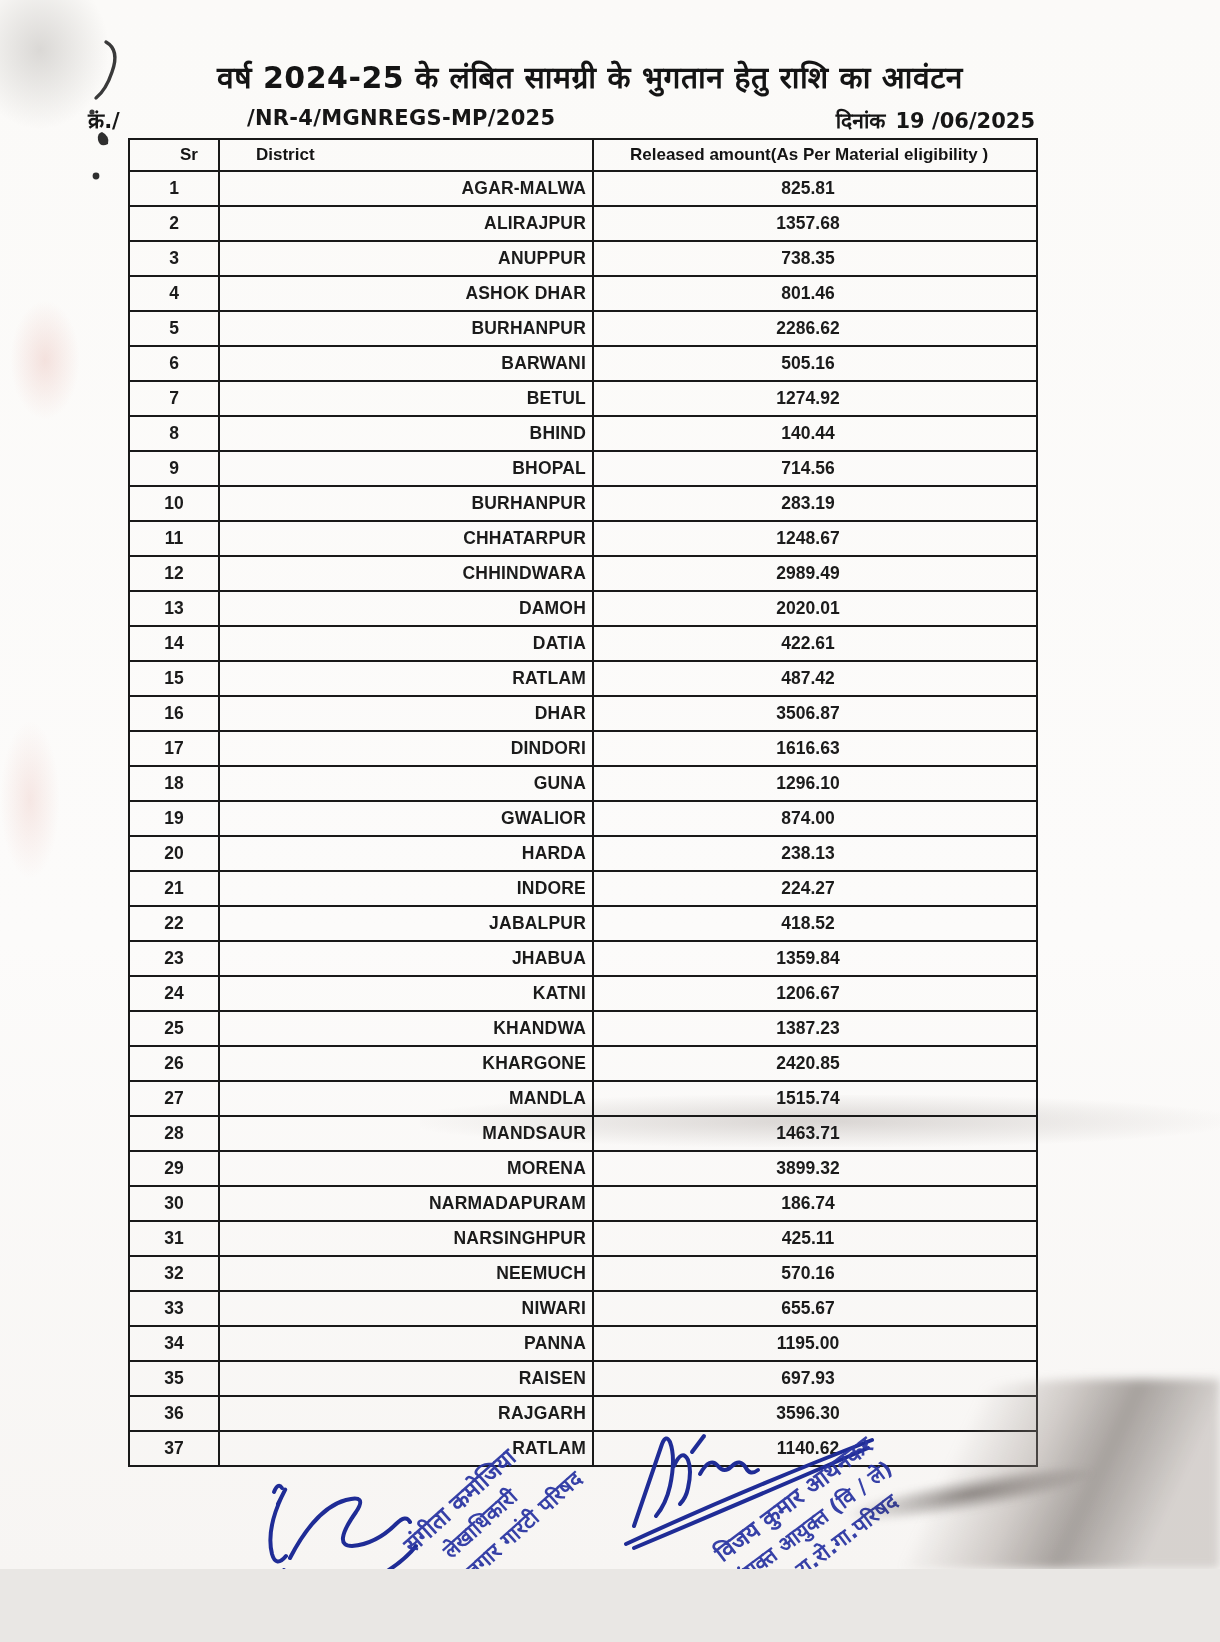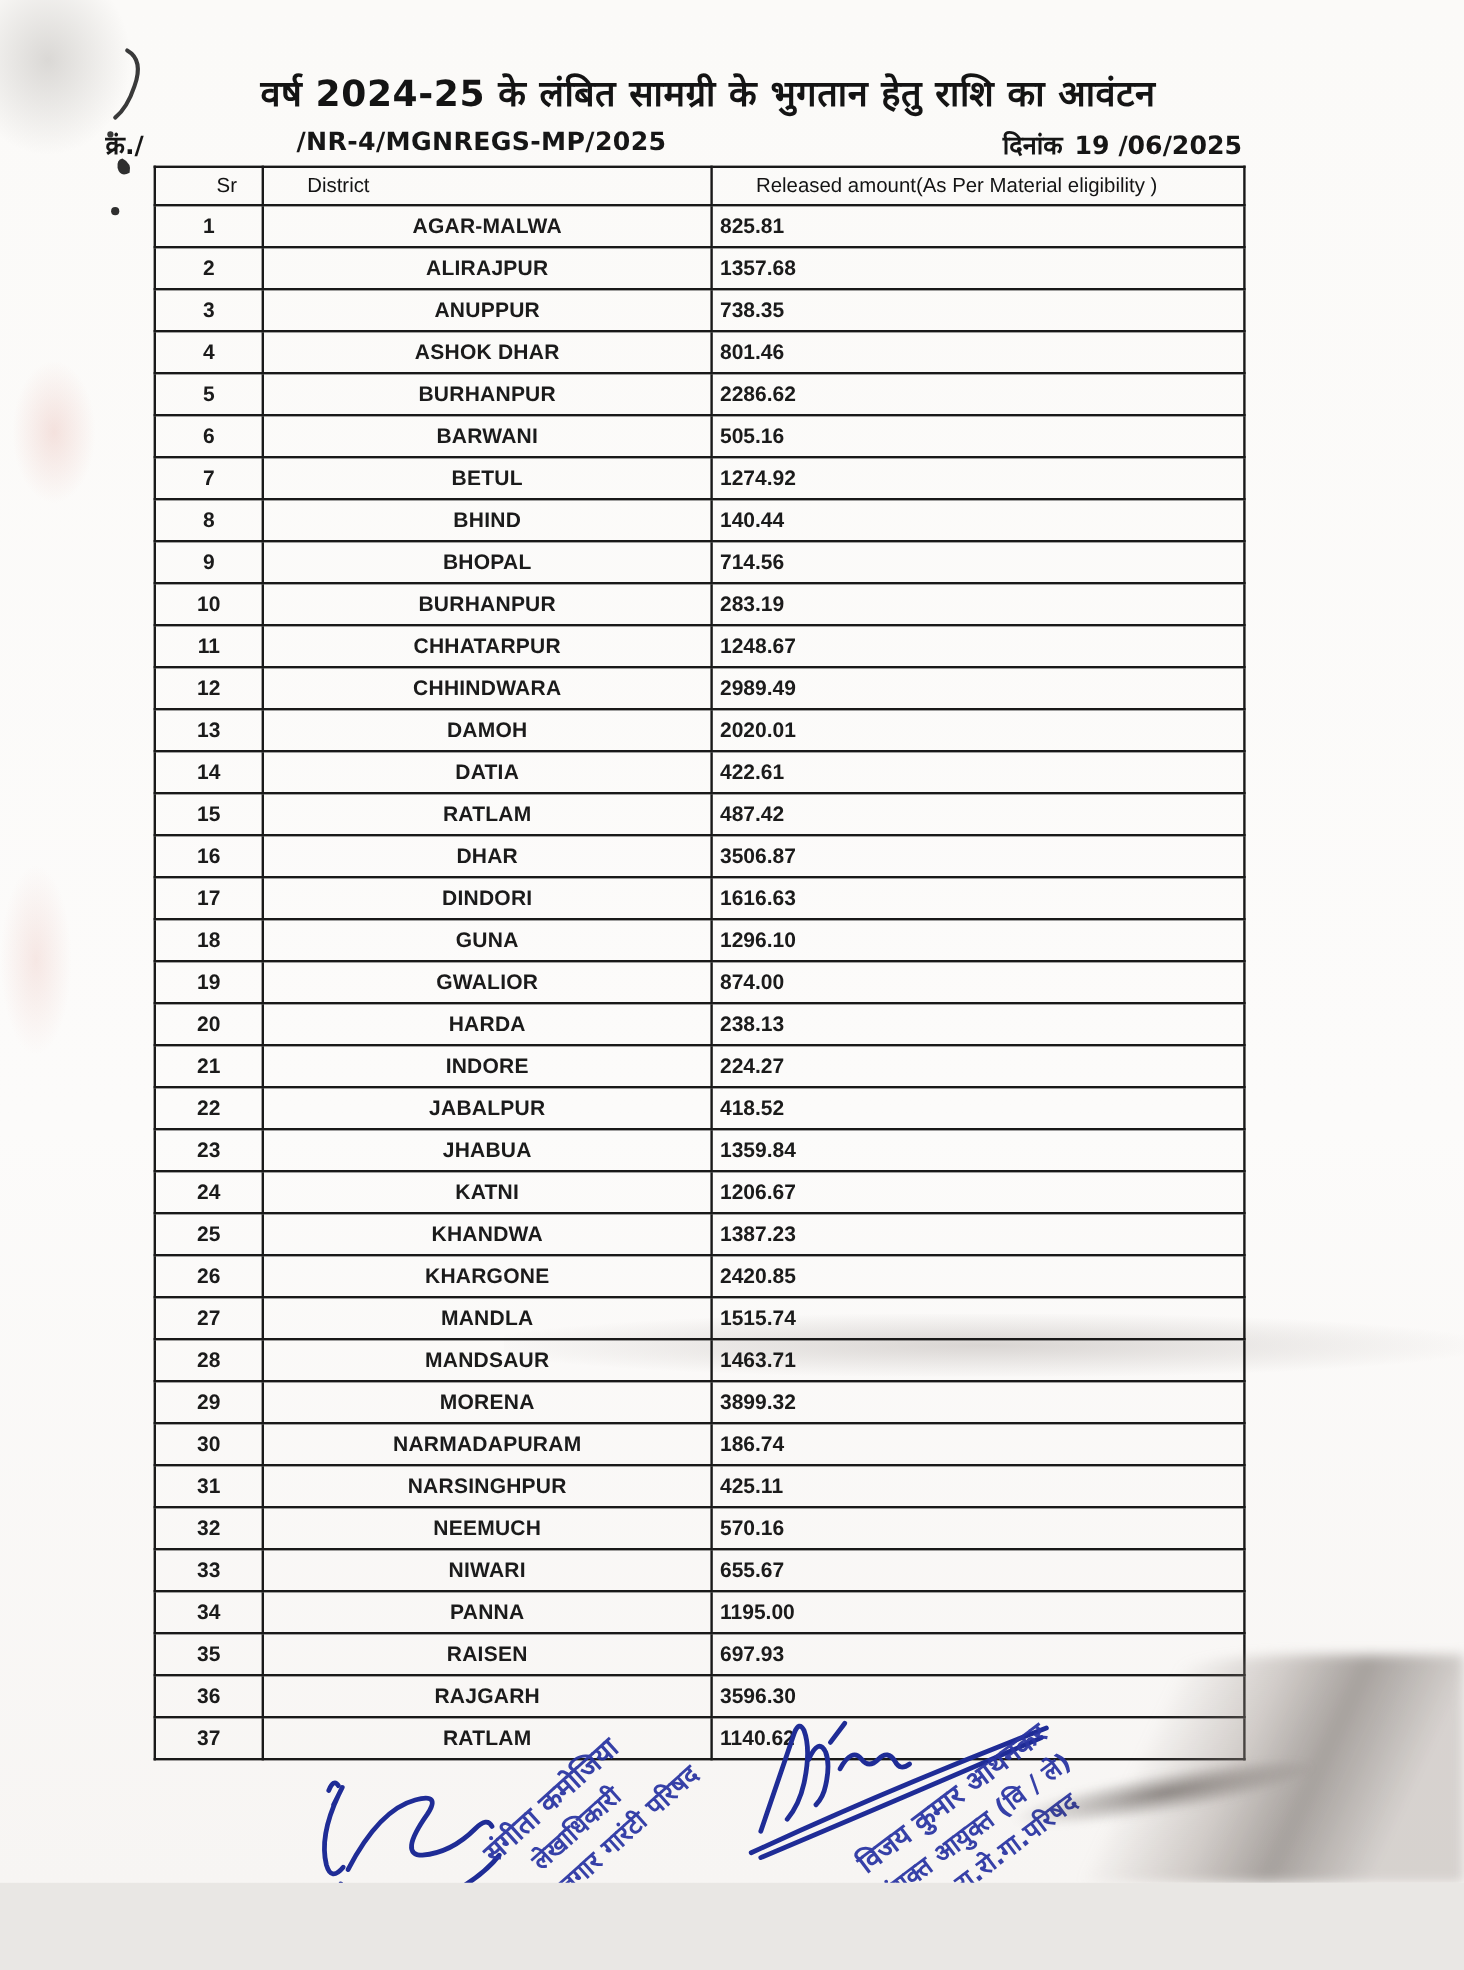--- a/index.html
+++ b/index.html
@@ -59,7 +59,7 @@
     border:2.4px solid #191919;
     padding:0 6px;overflow:hidden;white-space:nowrap;
   }
-  table.alloc th{height:30px;font-size:17px;font-weight:400;text-align:left;color:#141414;padding-left:36px;}
+  table.alloc th{height:30px;font-size:17px;font-weight:700;text-align:left;color:#141414;padding-left:36px;}
   table.alloc th.c-sr{text-align:center;}
   table.alloc td{height:33px;font-size:17.5px;font-weight:600;color:#1b1b1b;}
   table.alloc td.c-sr{text-align:center;font-weight:600;}

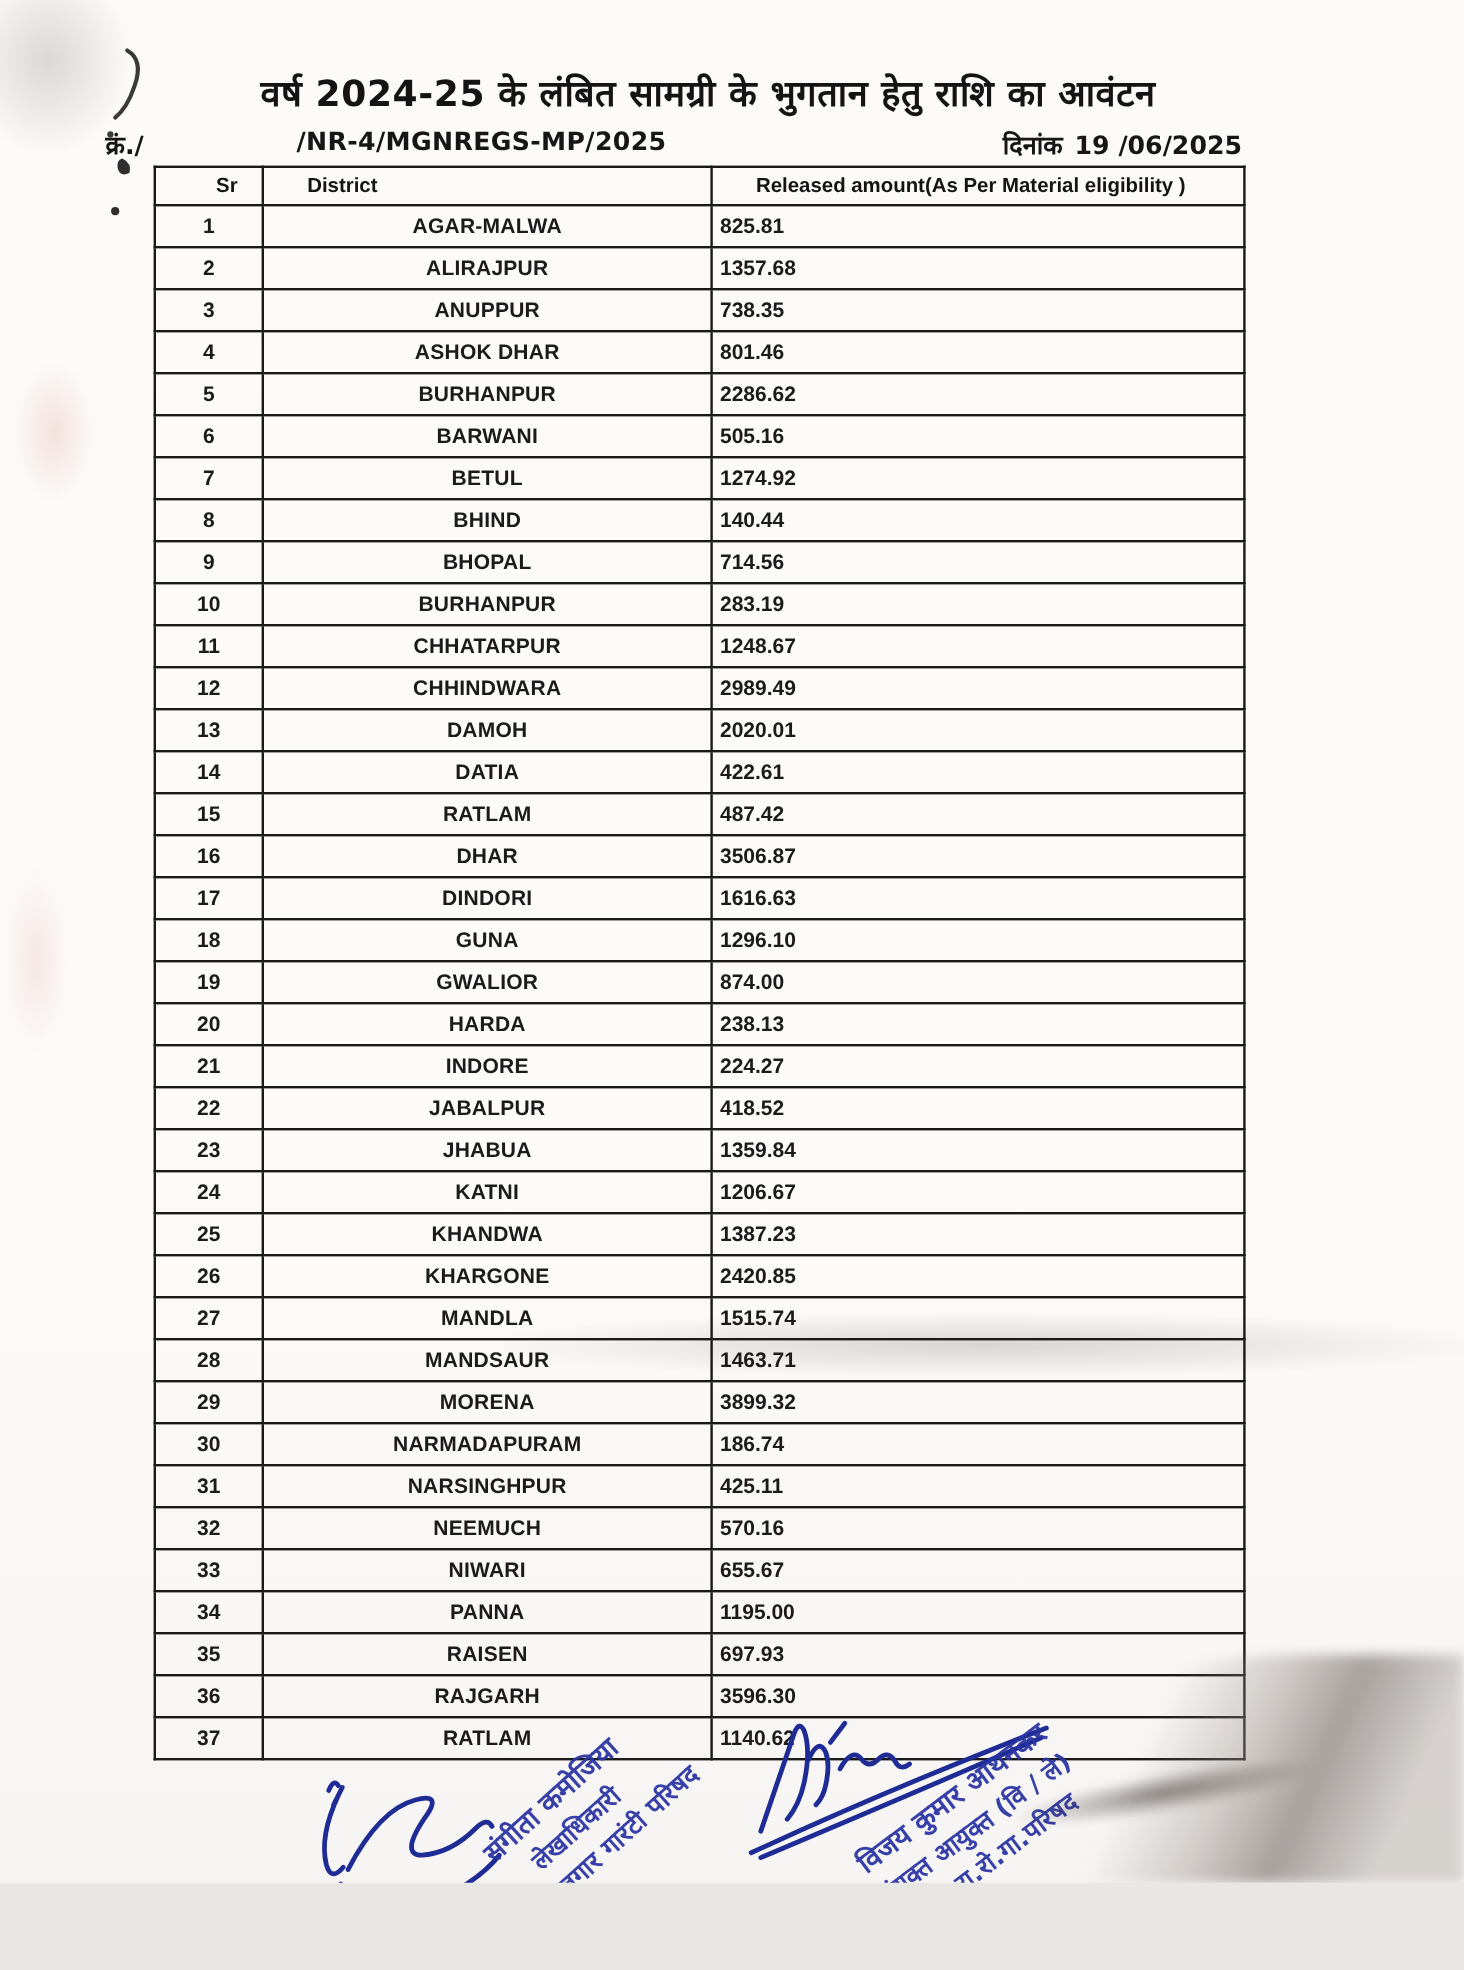--- a/index.html
+++ b/index.html
@@ -63,7 +63,7 @@
   table.alloc th.c-sr{text-align:center;}
   table.alloc td{height:33px;font-size:17.5px;font-weight:600;color:#1b1b1b;}
   table.alloc td.c-sr{text-align:center;font-weight:600;}
-  table.alloc td.c-district{text-align:center;letter-spacing:.2px;}
+  table.alloc td.c-district{text-align:right;letter-spacing:.2px;}
   table.alloc td.c-amount{text-align:left;padding-right:20px;font-variant-numeric:tabular-nums;margin-left:28px;}
 
   

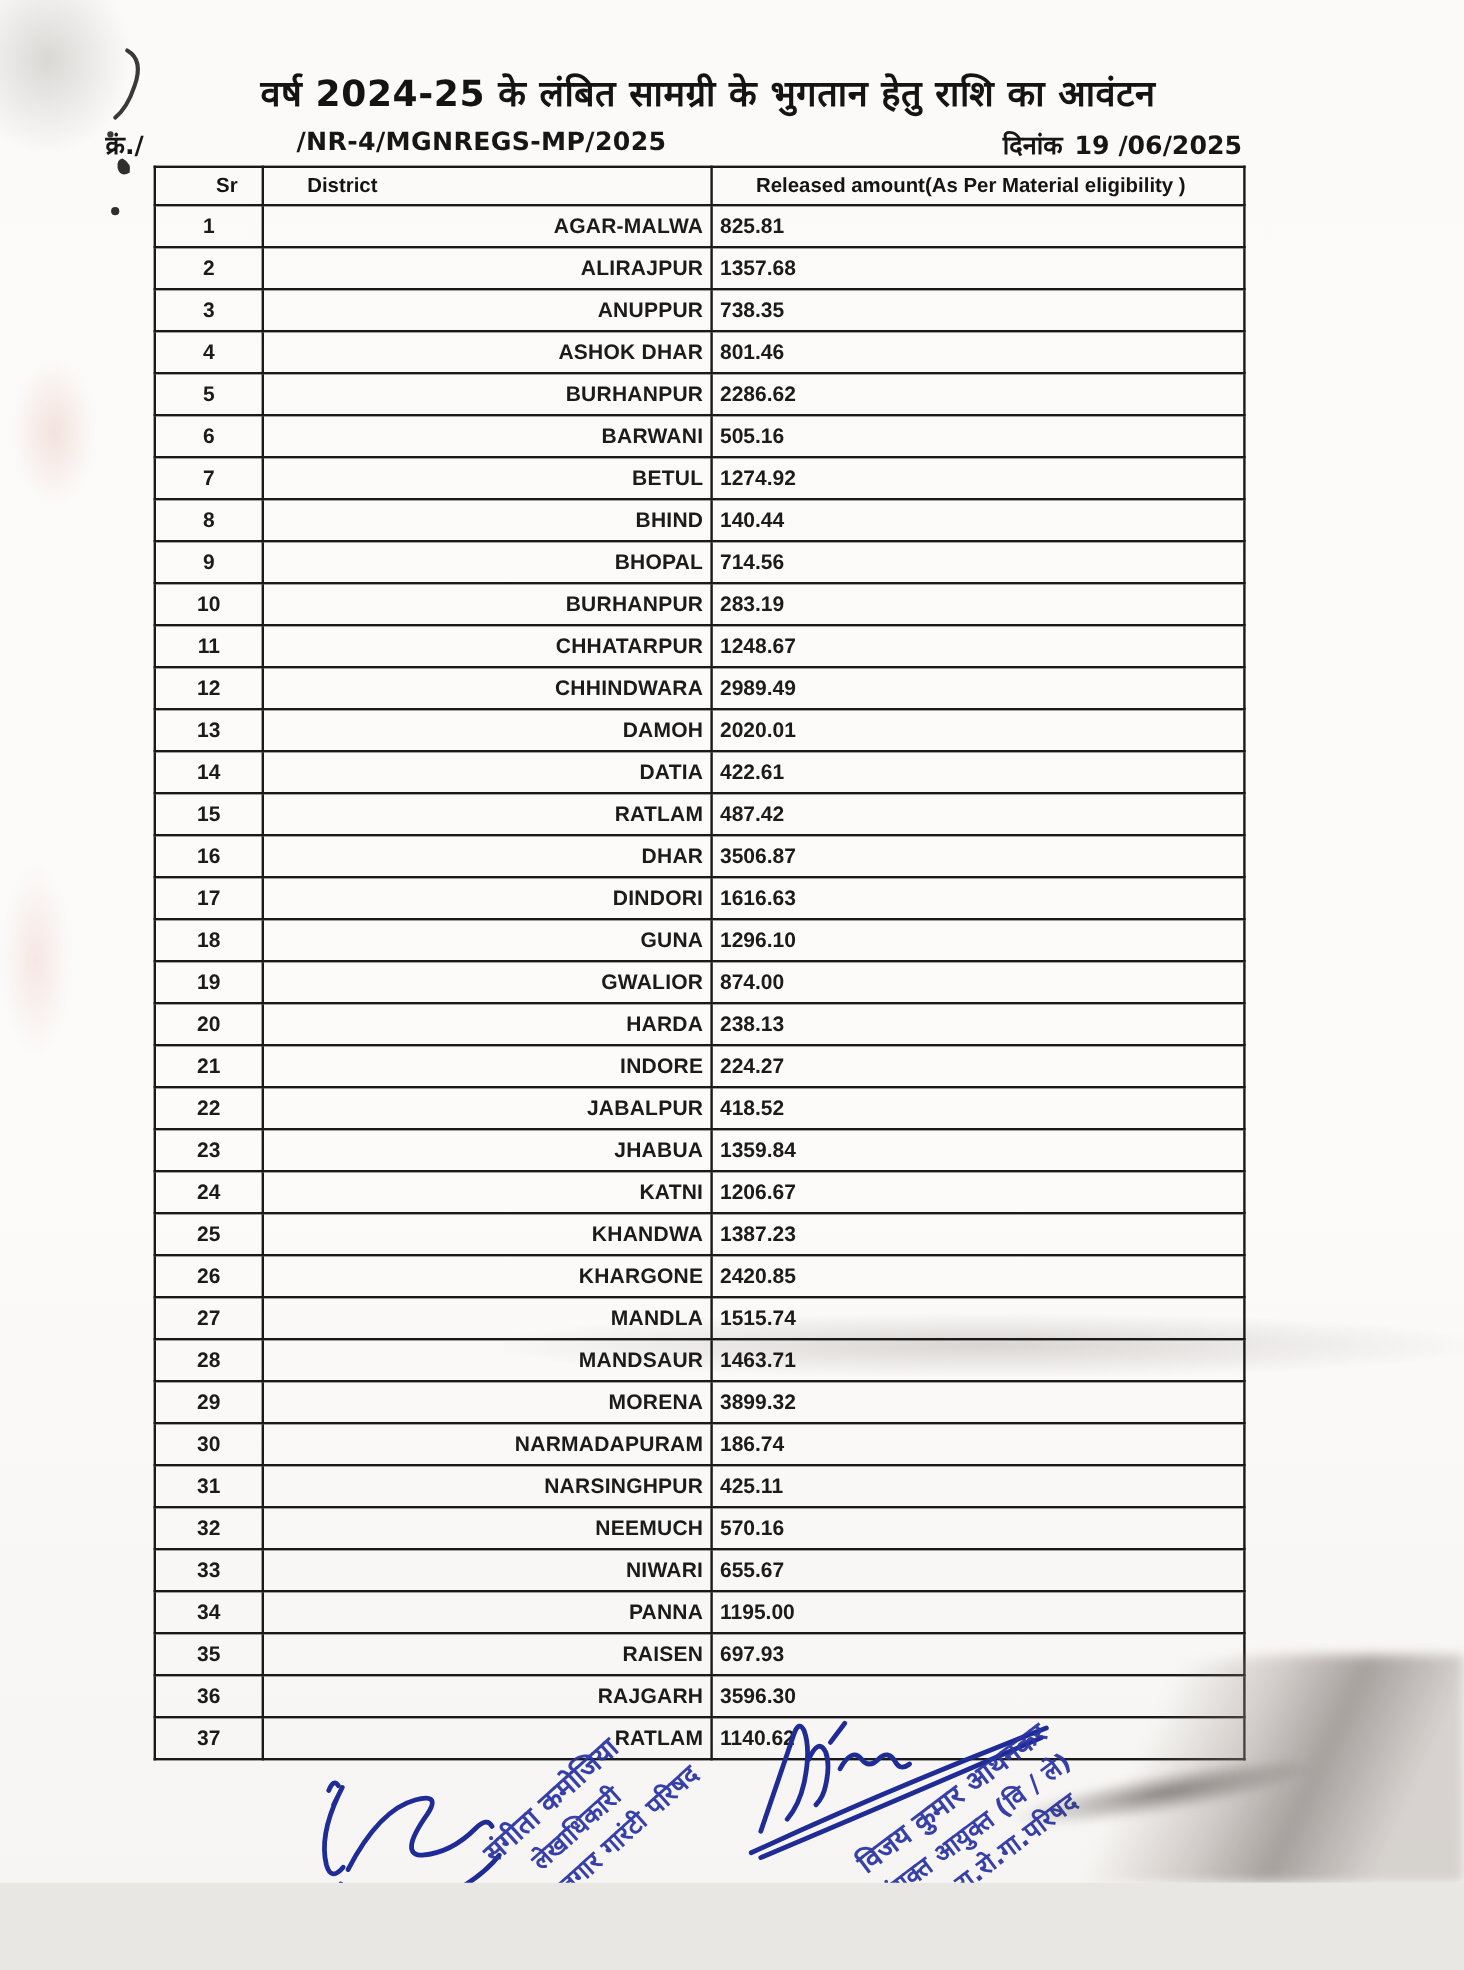--- a/index.html
+++ b/index.html
@@ -64,7 +64,7 @@
   table.alloc td{height:33px;font-size:17.5px;font-weight:600;color:#1b1b1b;}
   table.alloc td.c-sr{text-align:center;font-weight:600;}
   table.alloc td.c-district{text-align:right;letter-spacing:.2px;}
-  table.alloc td.c-amount{text-align:left;padding-right:20px;font-variant-numeric:tabular-nums;margin-left:28px;}
+  table.alloc td.c-amount{text-align:center;padding-right:20px;font-variant-numeric:tabular-nums;margin-left:28px;}
 
   
   .pencil-mark{position:absolute;left:72px;top:28px;}

